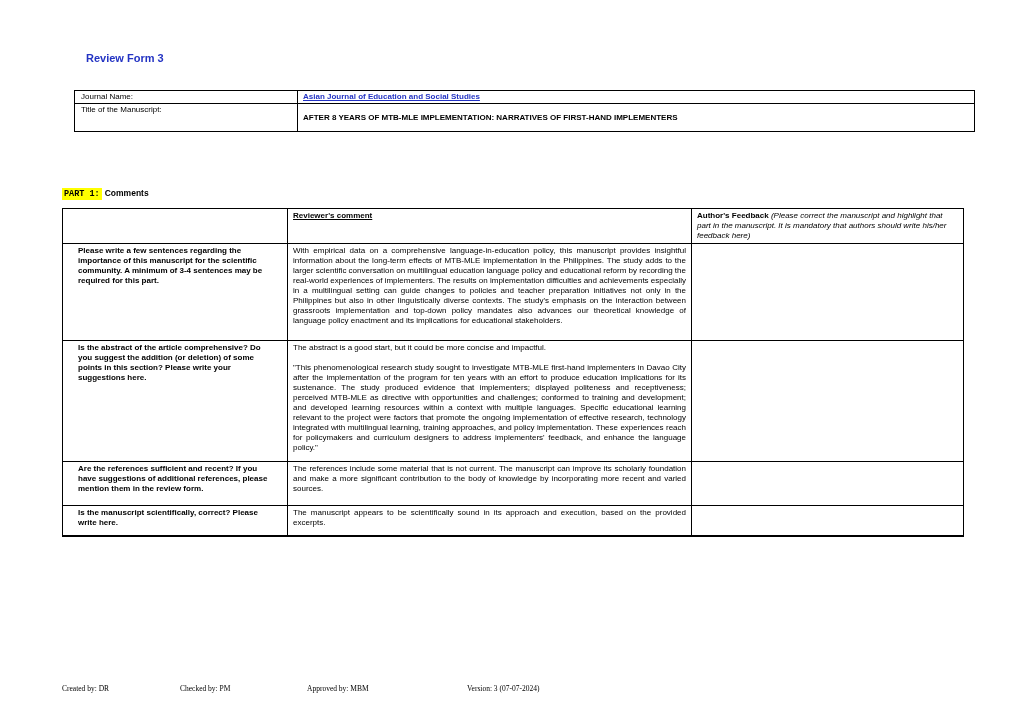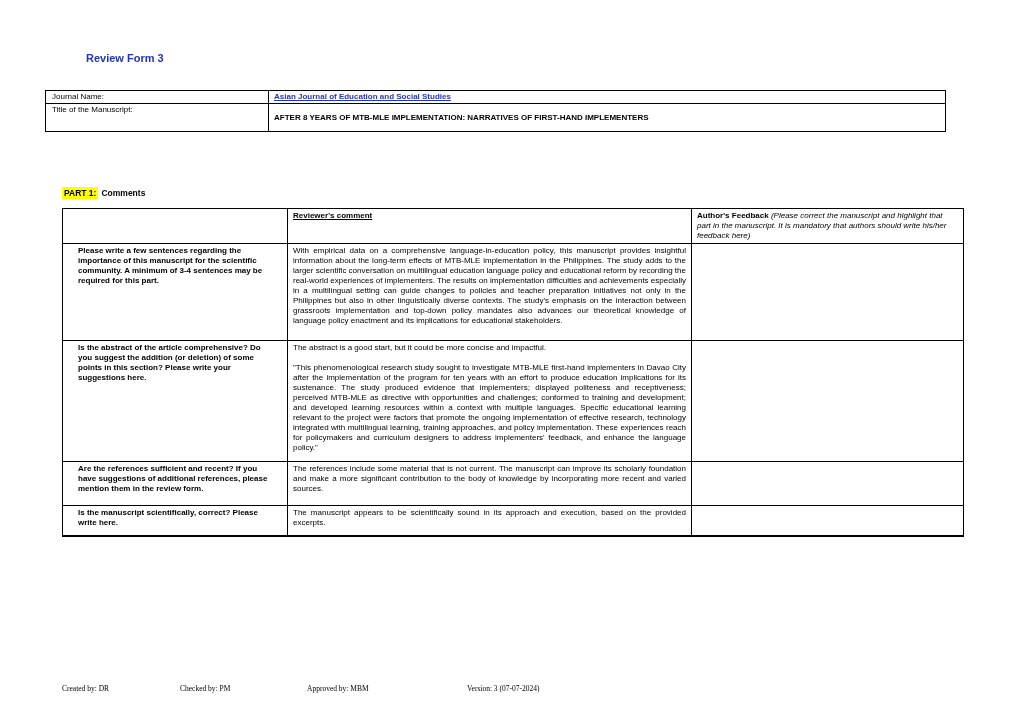--- a/index.html
+++ b/index.html
@@ -15,7 +15,7 @@
   td{border:1px solid #000;vertical-align:top;font-size:8px;line-height:10px;}
 
   
-  .info-table{position:absolute;left:45px;top:90px;width:901px;}
+  .info-table{position:absolute;left:74px;top:90px;width:901px;}
   .info-table td{padding:1px 5px;}
   .info-table .lbl{padding-left:6px;}
   .info-table .val{font-weight:bold;}

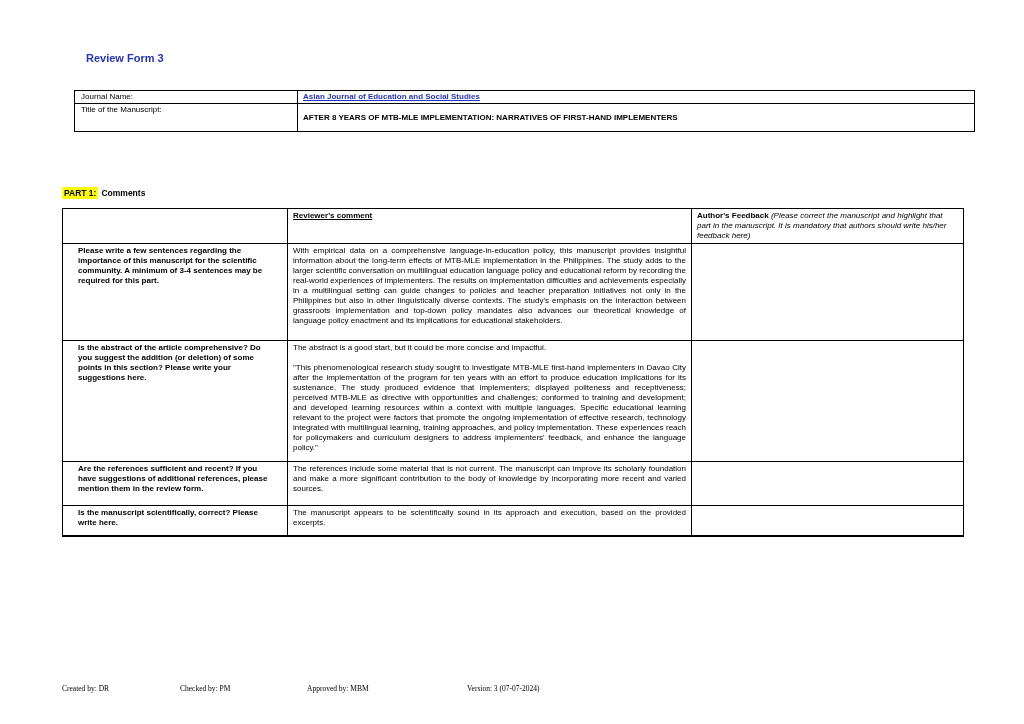--- a/index.html
+++ b/index.html
@@ -24,7 +24,7 @@
 
   
   .part-line{position:absolute;left:62px;top:188px;font-size:8.5px;font-weight:bold;}
-  .part-badge{background:#ffff00;padding:1px 2px;}
+  .part-badge{background:#ffff00;padding:1px 2px;font-family:Liberation Mono, monospace;}
   .part-label{margin-left:3px;}
 
   

